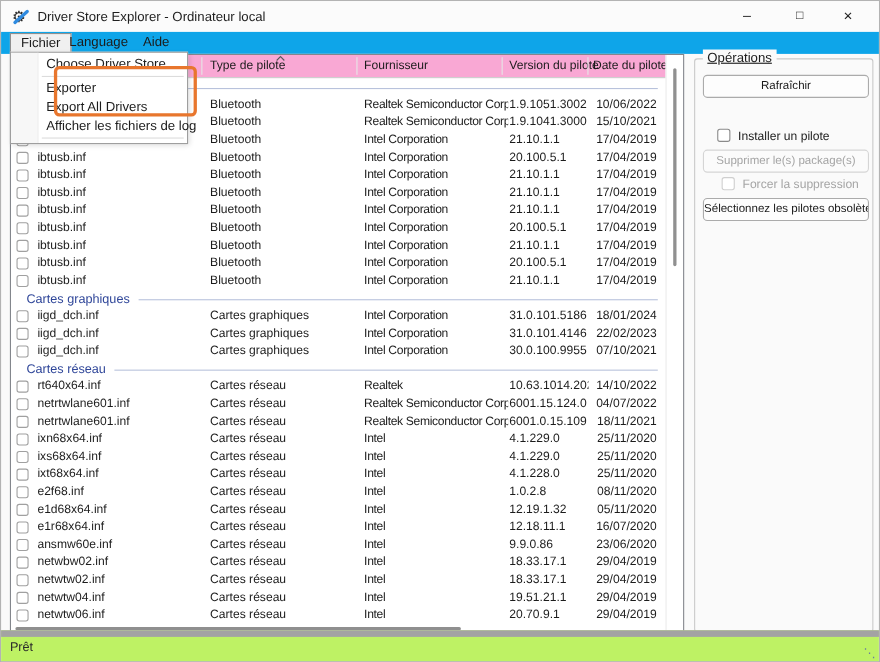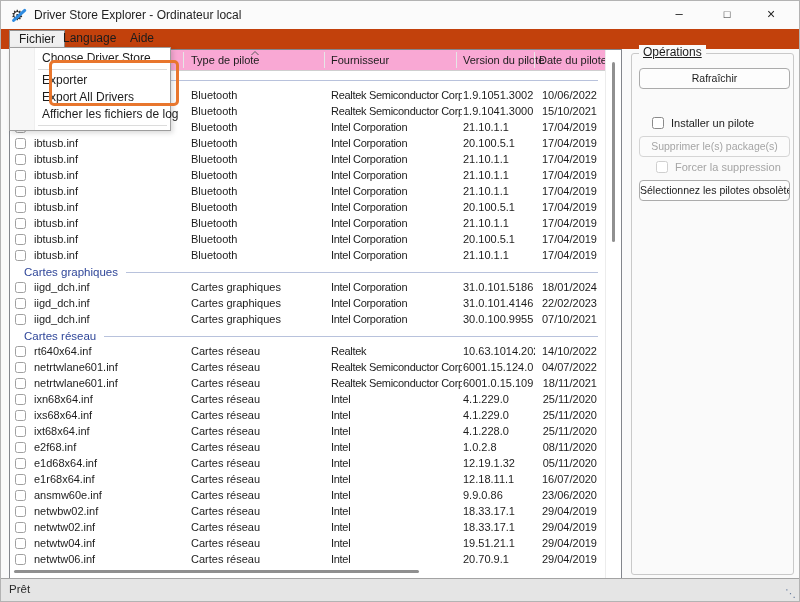--- a/index.html
+++ b/index.html
@@ -16,7 +16,7 @@
   .wb-min{right:100px;}.wb-max{right:52px;font-size:11px;}.wb-close{right:8px;font-size:14px;}
 
   
-  .menubar{position:absolute;left:0;top:28px;right:0;height:20px;background:#c2410c;font-size:12px;color:#1c1c1c;}
+  .menubar{position:absolute;left:0;top:28px;right:0;height:20px;background:#0ea5e9;font-size:12px;color:#1c1c1c;}
   .mb-item{position:absolute;top:1px;height:17px;line-height:17px;padding:0 9px;}
   .mb-open{border:1px solid #8f8f8f;background:#f0f0f0;box-sizing:border-box;height:19px;line-height:17px;}
 

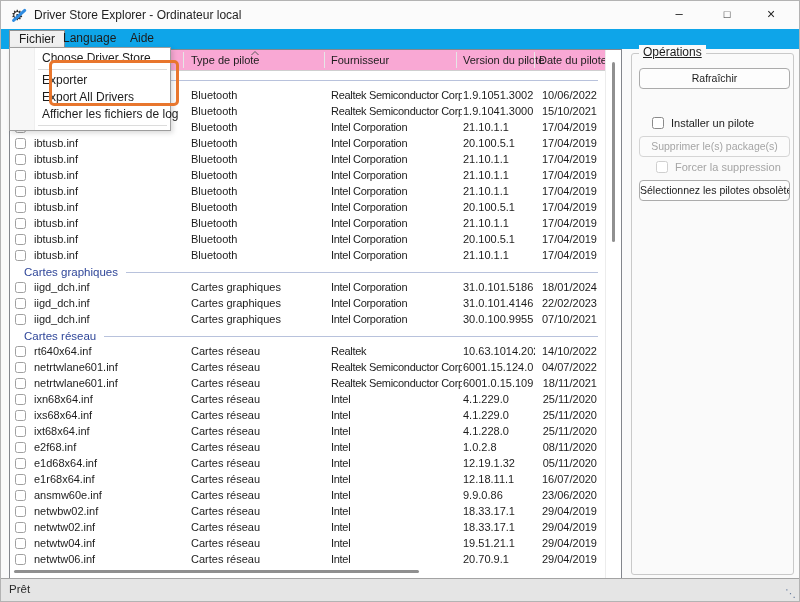--- a/index.html
+++ b/index.html
@@ -71,7 +71,7 @@
   .chk-force .chk-box{border-color:#cfcfcf;}
 
   
-  .statusbar{position:absolute;left:0;right:0;bottom:0;height:22px;background:#e5e5e5;border-top:1px solid #a3a3a3;}
+  .statusbar{position:absolute;left:0;right:0;bottom:0;height:22px;background:#bef264;border-top:6px solid #a3a3a3;}
   .status-text{position:absolute;left:8px;top:4px;font-size:11.5px;color:#2b2b2b;}
   .resize-grip{position:absolute;right:3px;bottom:1px;font-size:11px;color:#6b7f9e;}
 </style>

